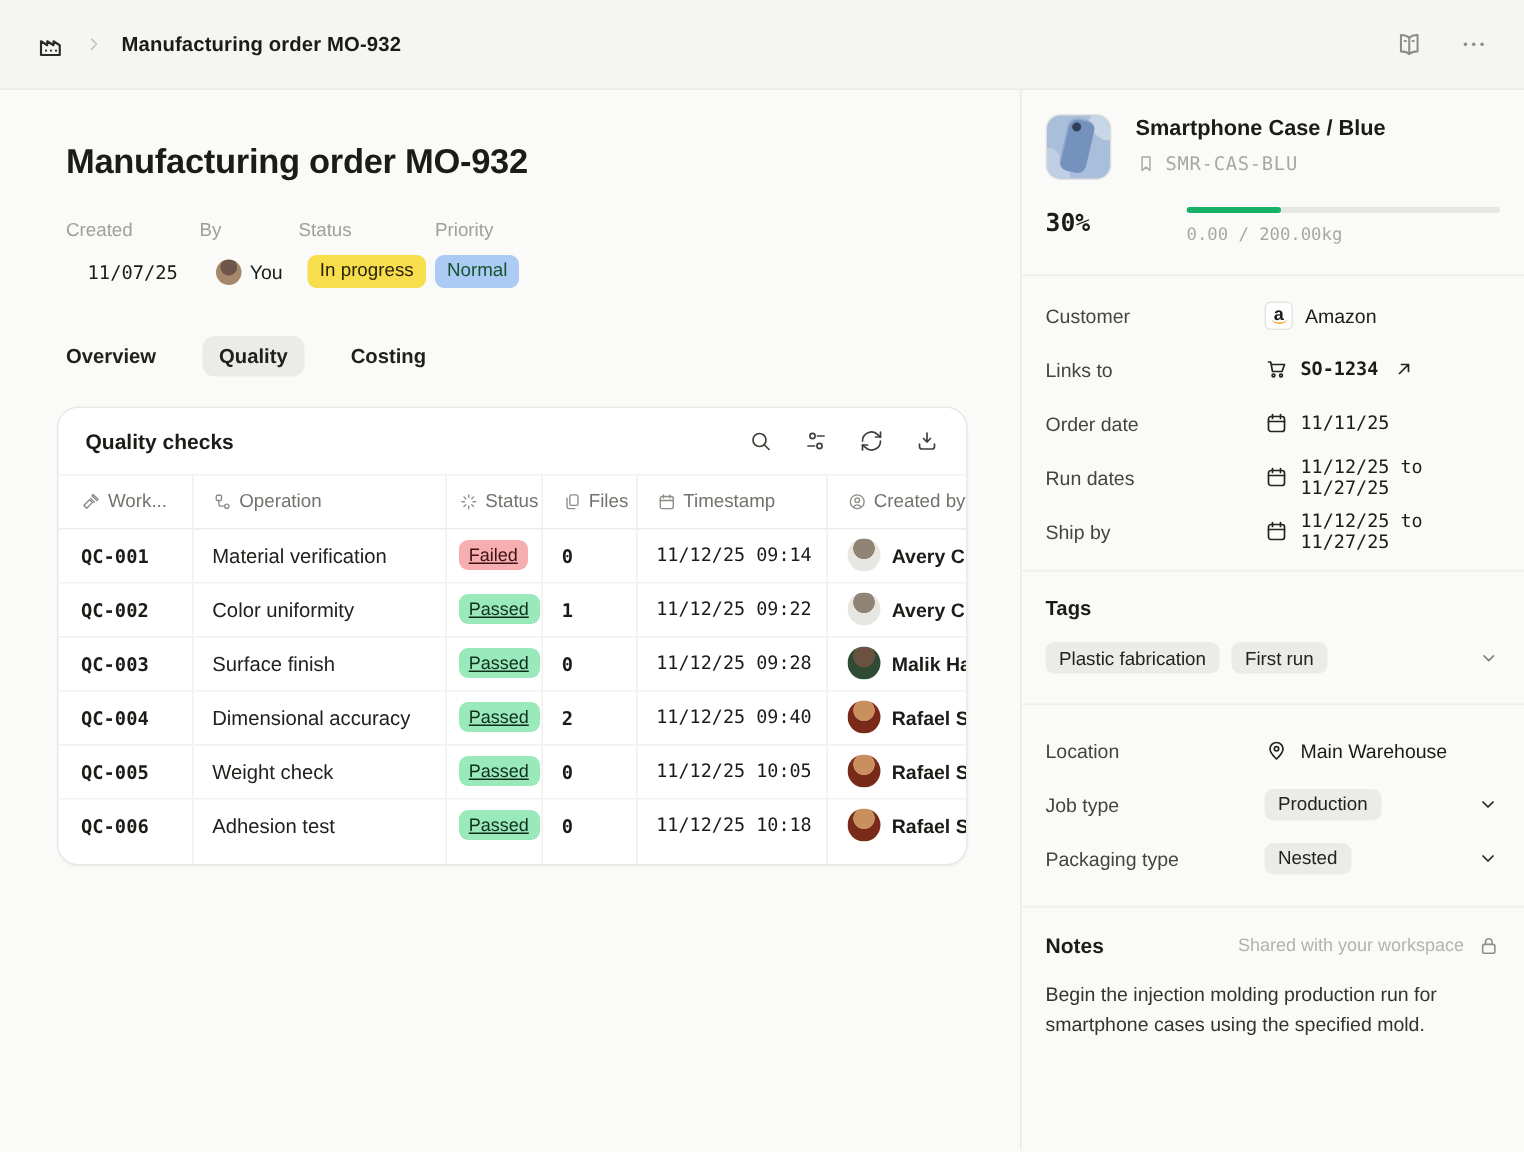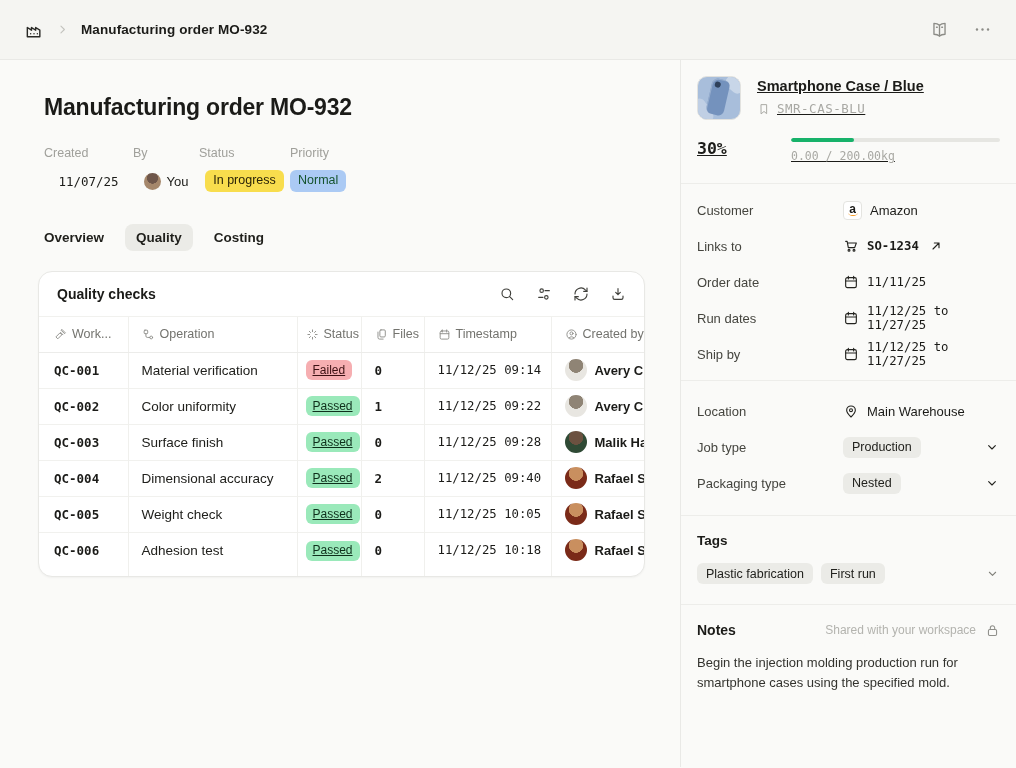--- a/index.html
+++ b/index.html
@@ -87,7 +87,7 @@
 
   
   .sp-section { border-top:1px solid #ededea; }
-  .sp-section:first-child { border-top:none;text-decoration:underline; }
+  .sp-section:first-child { border-top:none; }
   .product { padding:16px 16px 20px; }
   .product-top { display:flex; }
   .thumb { width:44px; height:44px; border:1px solid #e2e2df; border-radius:10px;

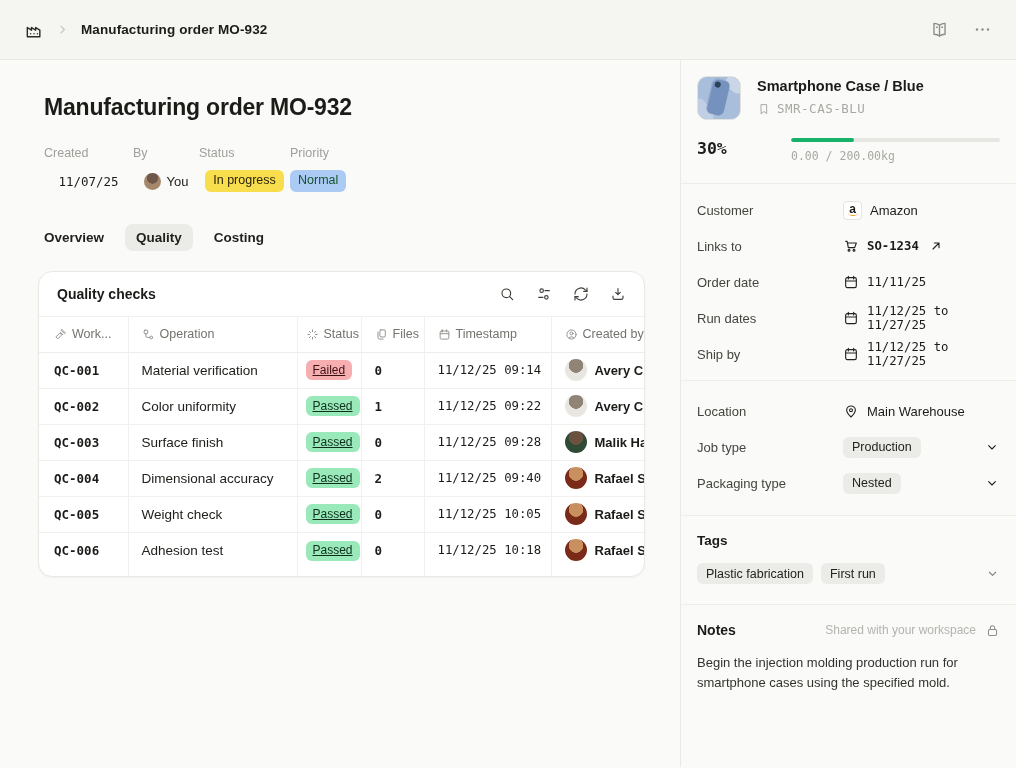--- a/index.html
+++ b/index.html
@@ -46,7 +46,7 @@
   .badge-green  { background:#9ae9ba; color:#0e2f1b; }
 
   
-  .tabs { display:flex; align-items:flex-start; gap:21px; margin-top:32px; }
+  .tabs { display:flex; align-items:flex-start; gap:31px; margin-top:32px; }
   .tab { font-size:13.5px; font-weight:600; color:#1f1f1b; cursor:pointer; padding:6px 0; }
   .tab.active { background:#ebebe7; border-radius:8px; padding:6px 11px; }
 

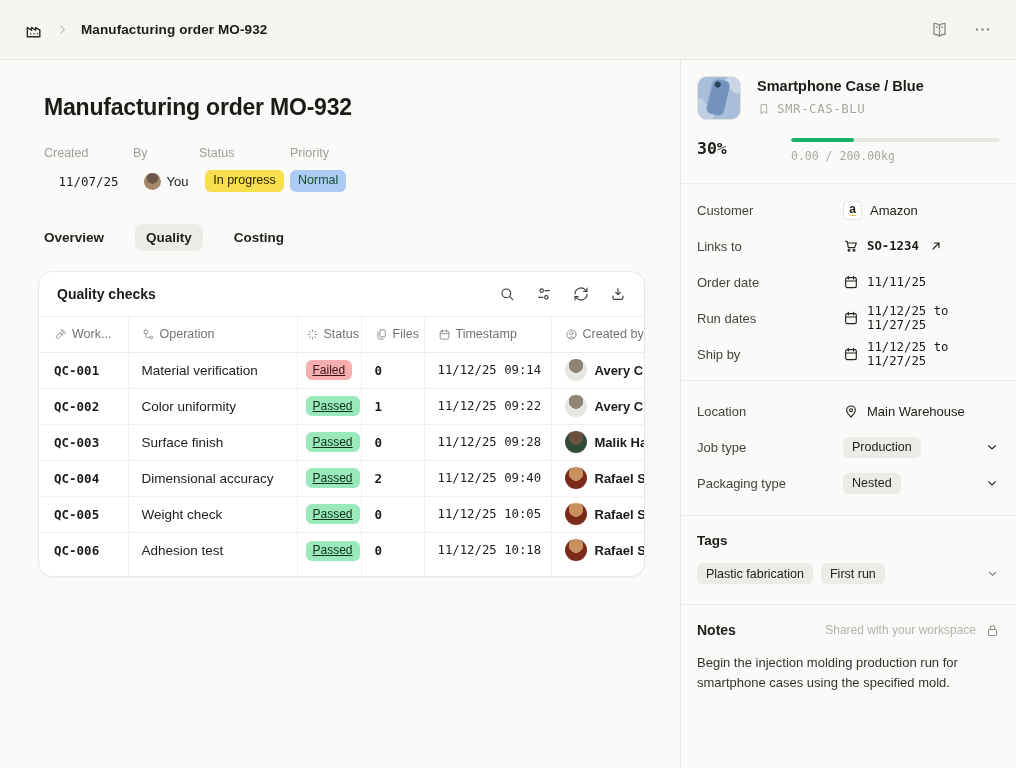--- a/index.html
+++ b/index.html
@@ -529,43 +529,6 @@
     </div>
   </div>
 
-  <div class="sp-section fields f2">
-    <div class="field">
-      <div class="f-label">Location</div>
-      <div class="f-value">
-        <span class="icon">
-              <svg viewBox="0 0 24 24" fill="none" stroke="currentColor" stroke-width="1.7" stroke-linecap="round" stroke-linejoin="round">
-                <path d="M12 21c-4-3.8-6.5-7-6.5-10a6.5 6.5 0 0 1 13 0c0 3-2.5 6.2-6.5 10z"></path>
-                <circle cx="12" cy="10.8" r="2.2"></circle>
-              </svg>
-            </span>
-        <span class="f-text">Main Warehouse</span>
-      </div>
-    </div>
-    <div class="field">
-      <div class="f-label">Job type</div>
-      <div class="f-value">
-        <span class="pill">Production</span>
-        <span class="icon chev-down">
-              <svg viewBox="0 0 24 24" fill="none" stroke="currentColor" stroke-width="1.7" stroke-linecap="round" stroke-linejoin="round">
-                <path d="m7 10 5 5 5-5"></path>
-              </svg>
-            </span>
-      </div>
-    </div>
-    <div class="field">
-      <div class="f-label">Packaging type</div>
-      <div class="f-value">
-        <span class="pill">Nested</span>
-        <span class="icon chev-down">
-              <svg viewBox="0 0 24 24" fill="none" stroke="currentColor" stroke-width="1.7" stroke-linecap="round" stroke-linejoin="round">
-                <path d="m7 10 5 5 5-5"></path>
-              </svg>
-            </span>
-      </div>
-    </div>
-  </div>
-
   <div class="sp-section tags">
     <div class="tags-title">Tags</div>
     <div class="tags-row">
@@ -579,6 +542,43 @@
     </div>
   </div>
 
+  <div class="sp-section fields f2">
+    <div class="field">
+      <div class="f-label">Location</div>
+      <div class="f-value">
+        <span class="icon">
+              <svg viewBox="0 0 24 24" fill="none" stroke="currentColor" stroke-width="1.7" stroke-linecap="round" stroke-linejoin="round">
+                <path d="M12 21c-4-3.8-6.5-7-6.5-10a6.5 6.5 0 0 1 13 0c0 3-2.5 6.2-6.5 10z"></path>
+                <circle cx="12" cy="10.8" r="2.2"></circle>
+              </svg>
+            </span>
+        <span class="f-text">Main Warehouse</span>
+      </div>
+    </div>
+    <div class="field">
+      <div class="f-label">Job type</div>
+      <div class="f-value">
+        <span class="pill">Production</span>
+        <span class="icon chev-down">
+              <svg viewBox="0 0 24 24" fill="none" stroke="currentColor" stroke-width="1.7" stroke-linecap="round" stroke-linejoin="round">
+                <path d="m7 10 5 5 5-5"></path>
+              </svg>
+            </span>
+      </div>
+    </div>
+    <div class="field">
+      <div class="f-label">Packaging type</div>
+      <div class="f-value">
+        <span class="pill">Nested</span>
+        <span class="icon chev-down">
+              <svg viewBox="0 0 24 24" fill="none" stroke="currentColor" stroke-width="1.7" stroke-linecap="round" stroke-linejoin="round">
+                <path d="m7 10 5 5 5-5"></path>
+              </svg>
+            </span>
+      </div>
+    </div>
+  </div>
+
   <div class="sp-section notes">
     <div class="notes-head">
       <span class="notes-title">Notes</span>

